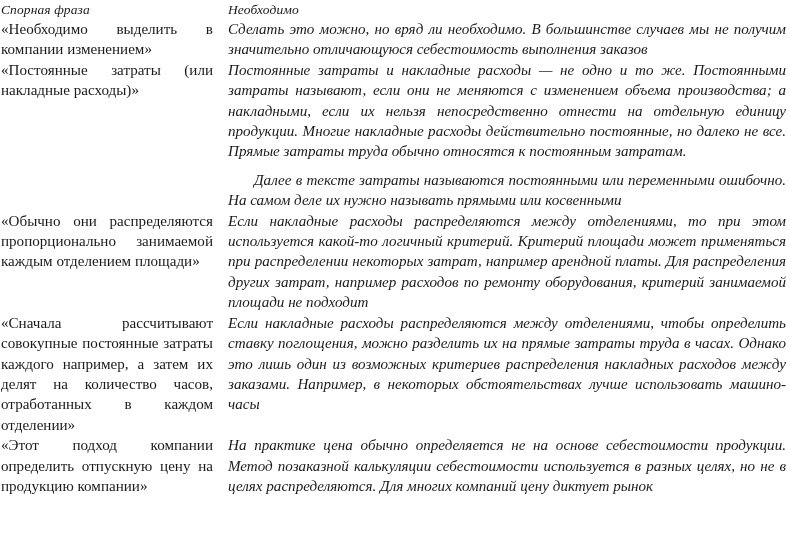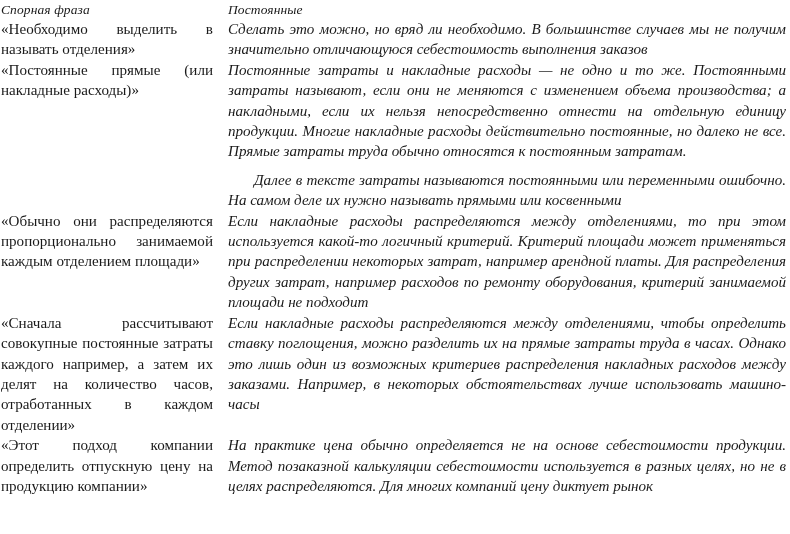--- a/index.html
+++ b/index.html
@@ -100,7 +100,7 @@
       <tr>
         <th class="hdr">Спорная фраза</th>
         <th class="hdr"></th>
-        <th class="hdr">Постоянные</th>
+        <th class="hdr">Необходимо</th>
       </tr>
     </thead>
     <tbody id="table-body">

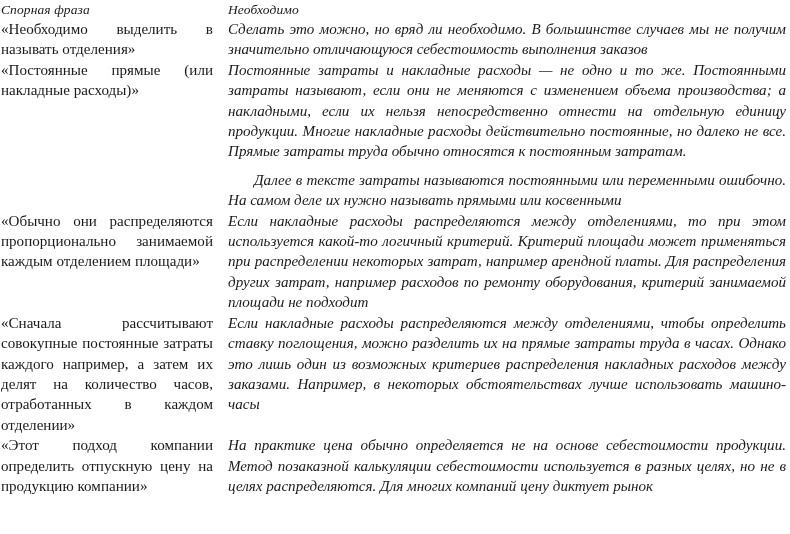--- a/index.html
+++ b/index.html
@@ -106,7 +106,7 @@
     <tbody id="table-body">
         <tr>
           <td class="cell phrase">
-            <p>«Необходимо выделить в называть отделения»</p>
+            <p>«Необходимо выделить в компании изменением»</p>
           </td>
           <td class="cell"></td>
           <td class="cell expl">

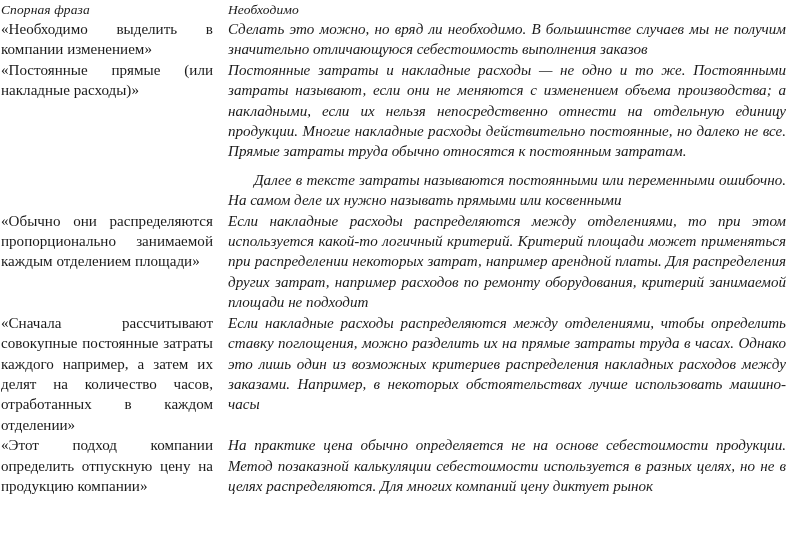--- a/index.html
+++ b/index.html
@@ -115,7 +115,7 @@
         </tr>
         <tr>
           <td class="cell phrase">
-            <p>«Постоянные прямые (или накладные расходы)»</p>
+            <p>«Постоянные затраты (или накладные расходы)»</p>
           </td>
           <td class="cell"></td>
           <td class="cell expl">

